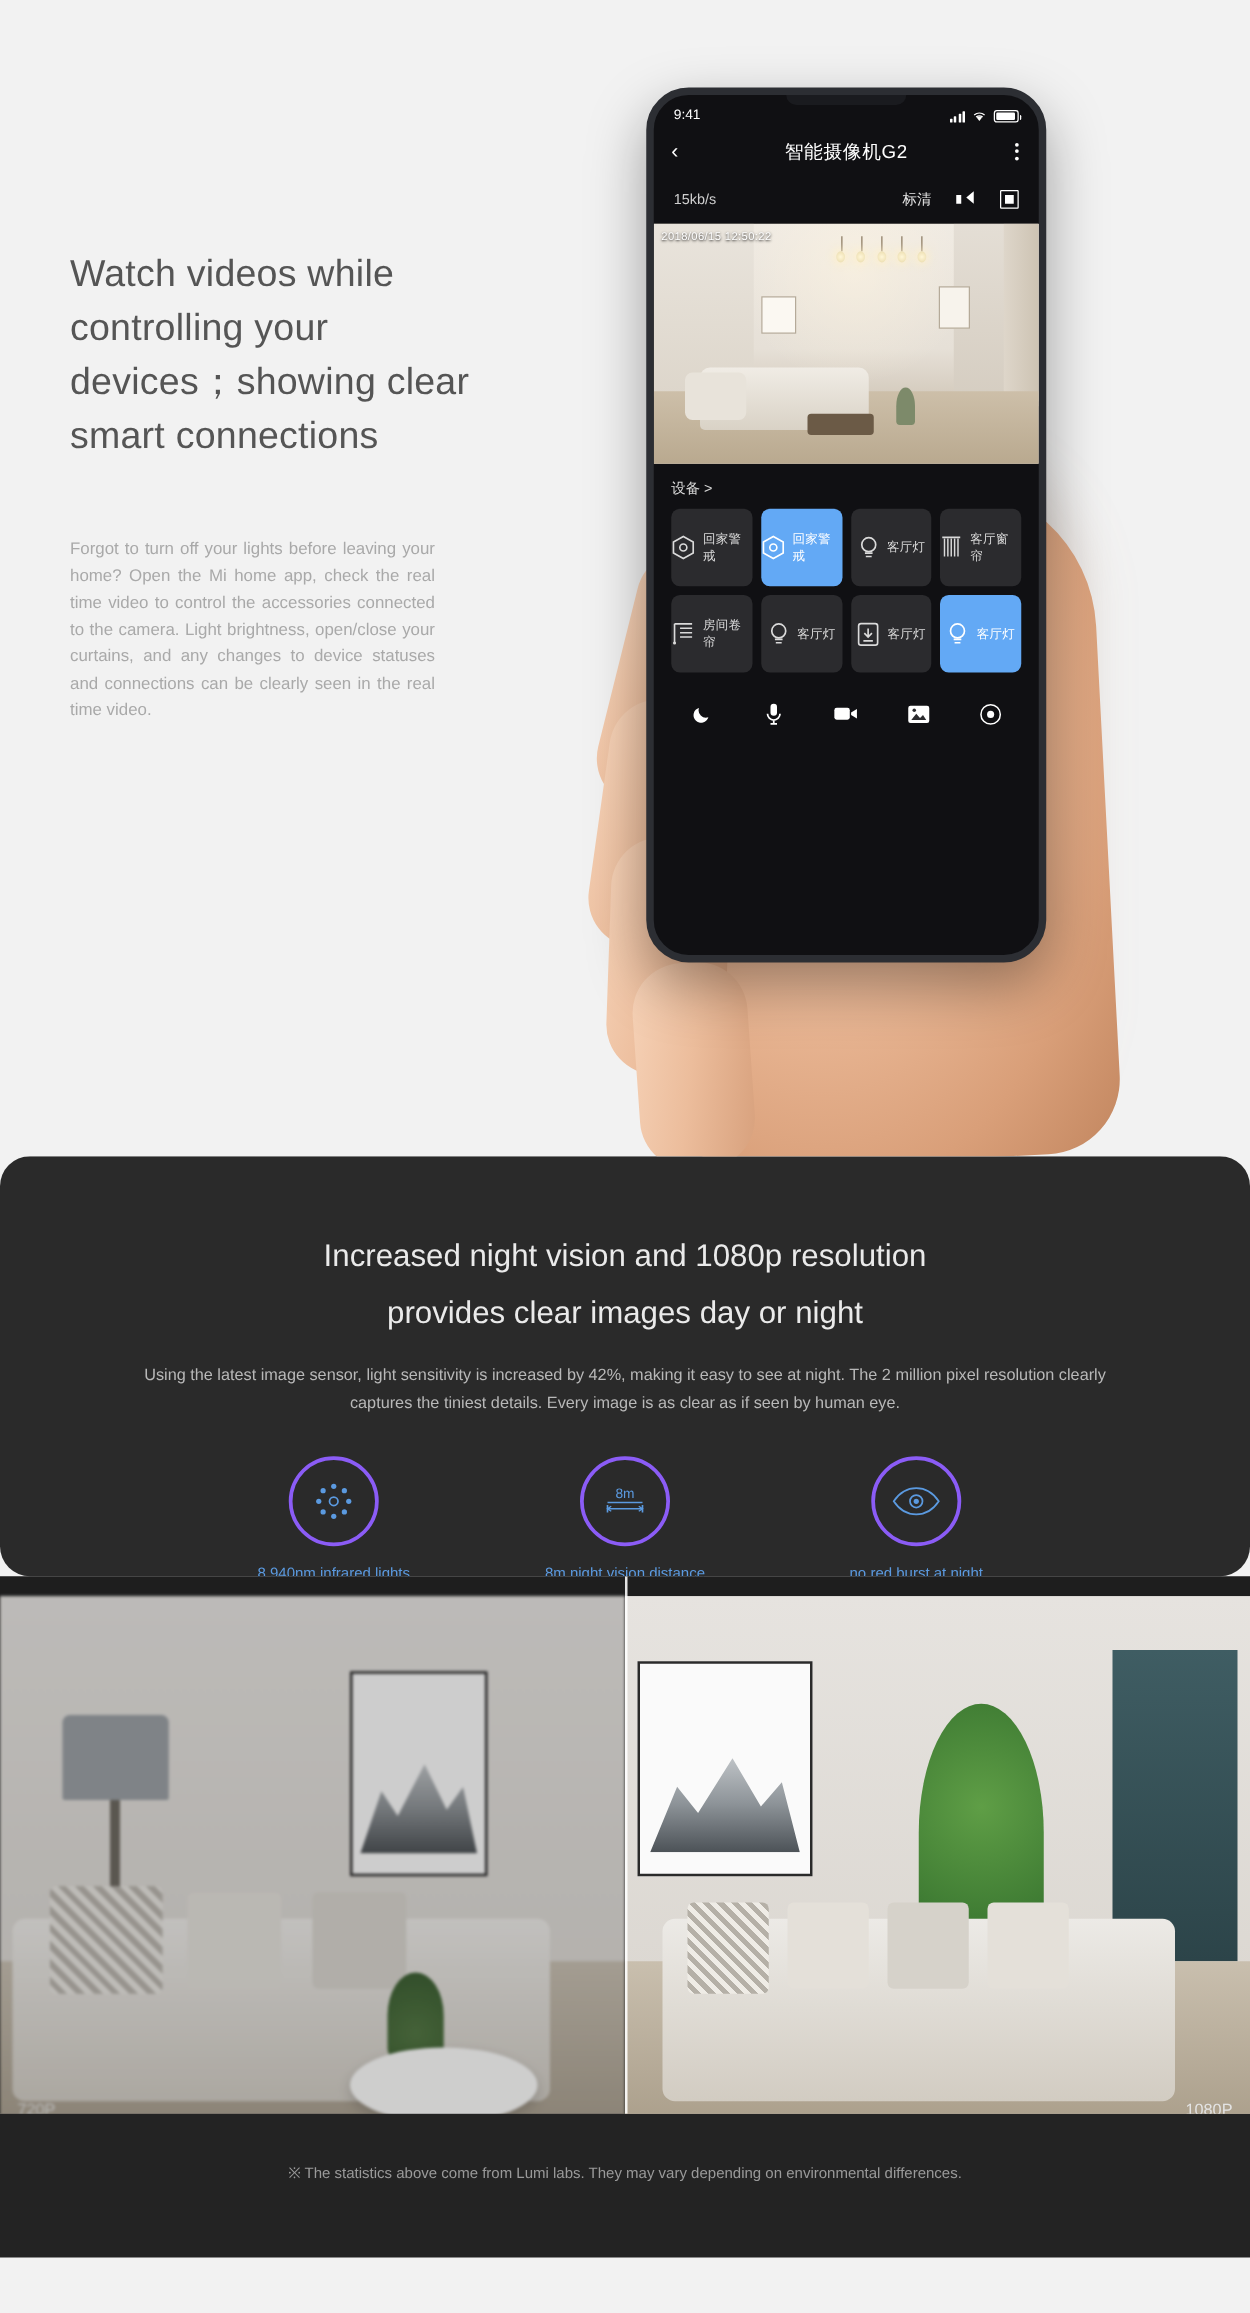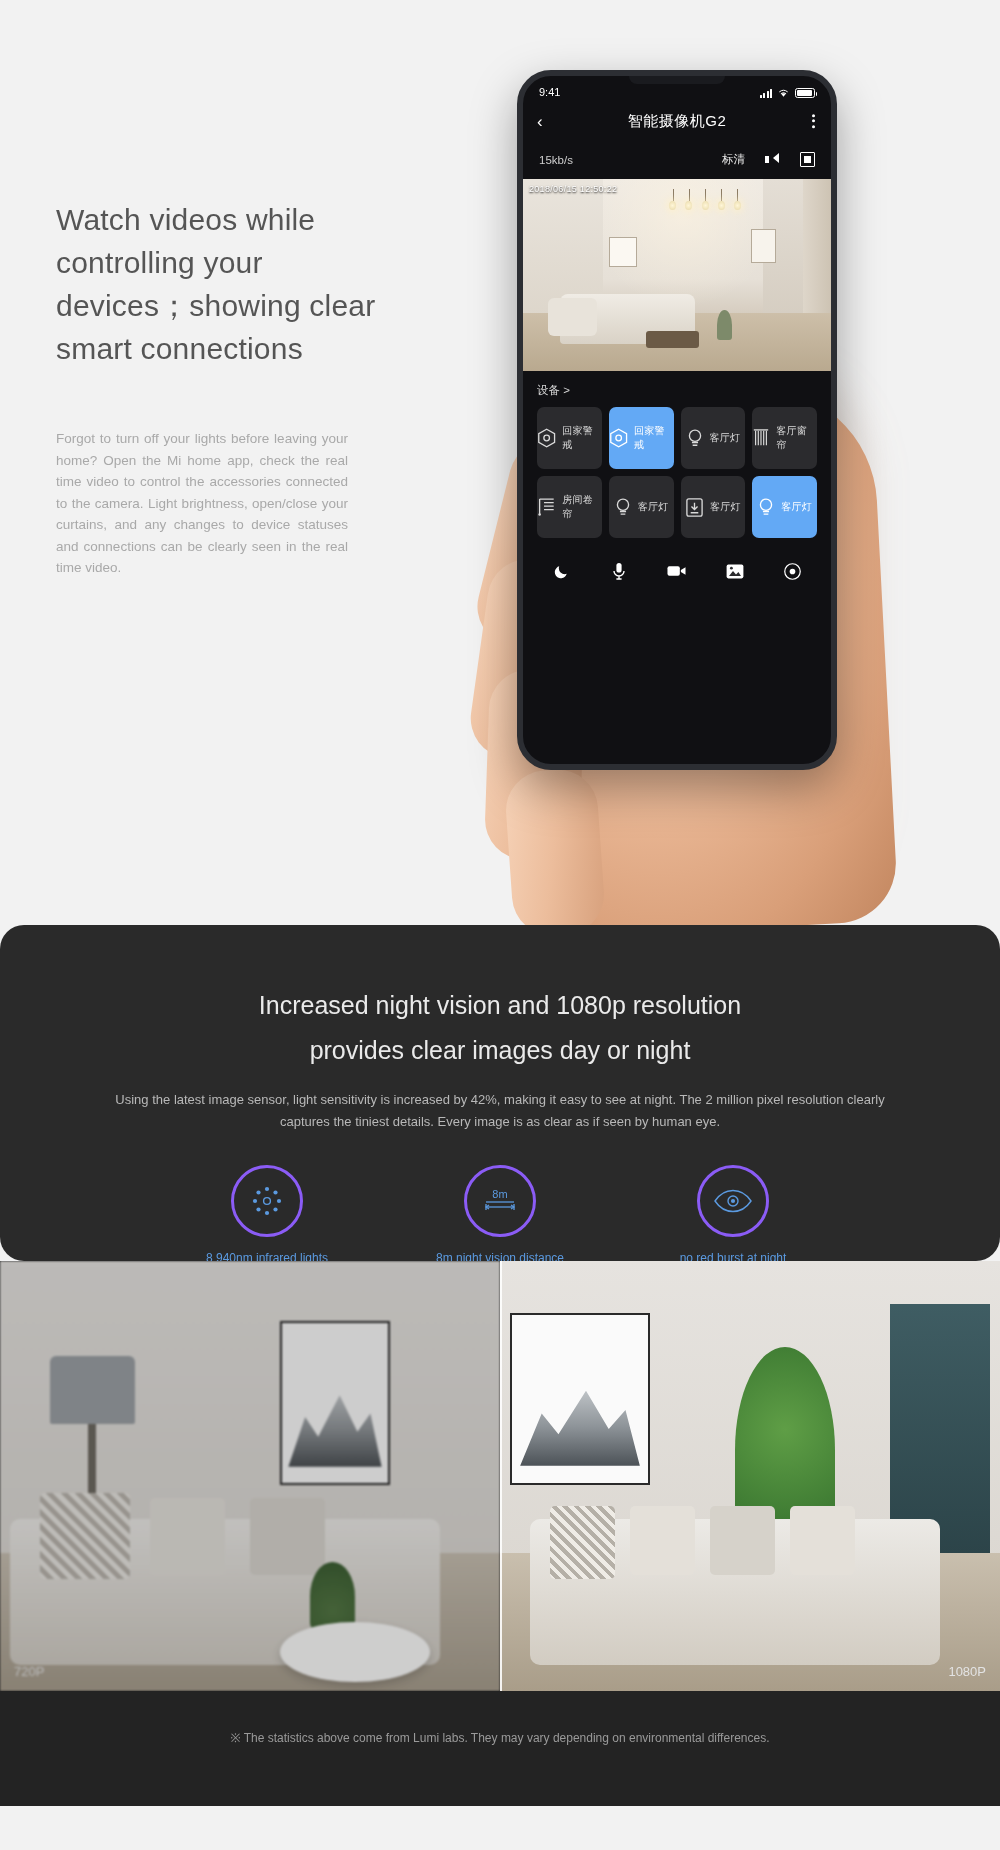--- a/index.html
+++ b/index.html
@@ -146,7 +146,7 @@
 
   
   .sec3 { position:relative; width:1000px; height:430px; overflow:hidden; background:#1e1e1e; }
-  .half { position:absolute; top:0; height:100%; }
+  .half { position:absolute; top:16px; height:100%; }
   .left-half { left:0; width:500px; filter:blur(1.2px) brightness(.82) saturate(.8); }
   .right-half { left:500px; width:500px; }
   .scene {

